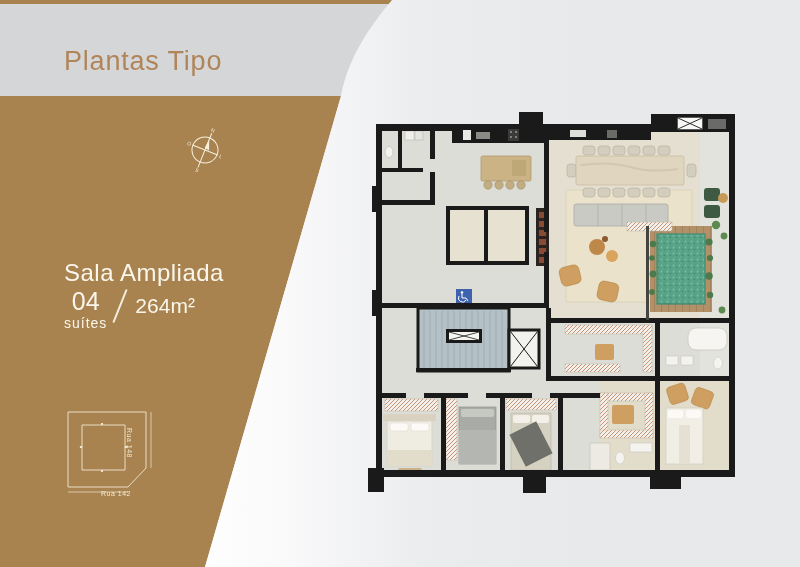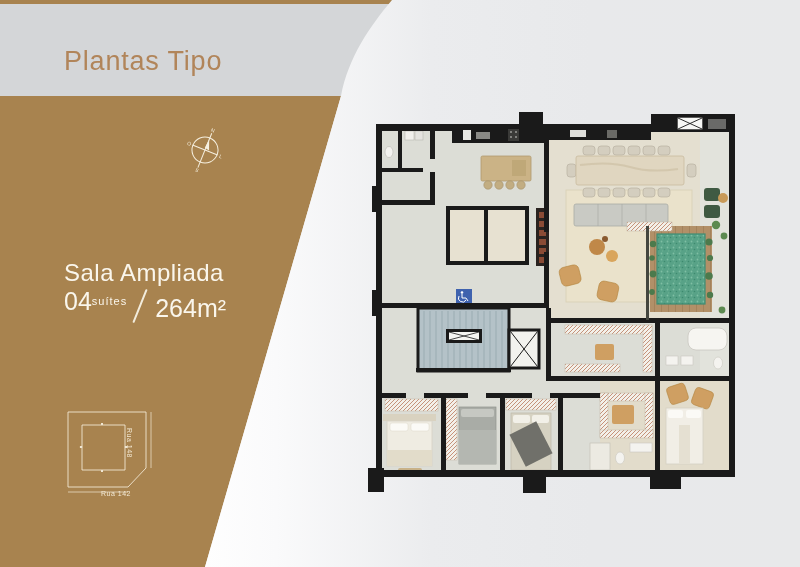--- a/index.html
+++ b/index.html
@@ -28,7 +28,7 @@
     color:#faf6ec;letter-spacing:0.5px;
   }
   .stats{position:absolute;left:64px;top:288px;display:flex;align-items:flex-start;color:#faf6ec;}
-  .stat-suites{display:flex;flex-direction:row;align-items:flex-start;}
+  .stat-suites{display:flex;flex-direction:column;align-items:center;}
   .stat-value{font-size:25px;font-weight:300;line-height:27px;}
   .stat-sub{font-size:11px;letter-spacing:1px;margin-top:7px;}
   .stat-slash{

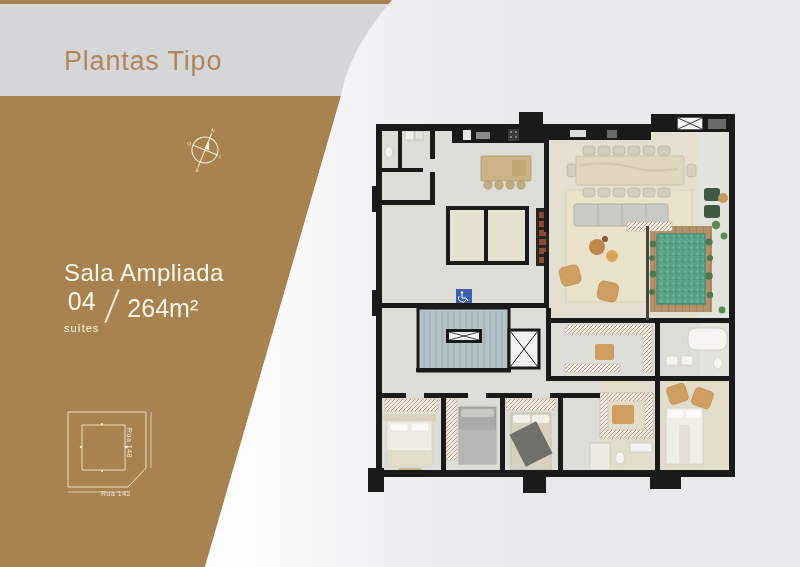--- a/index.html
+++ b/index.html
@@ -35,7 +35,7 @@
     width:2px;height:36px;background:#f2ecdc;transform:rotate(22deg);
     margin:0 14px 0 12px;border-radius:1px;
   }
-  .stat-area{font-size:25px;font-weight:300;margin-top:6px;}
+  .stat-area{font-size:21px;font-weight:300;margin-top:6px;}
   .site-map{position:absolute;left:56px;top:398px;}
   .site-label-bottom{
     position:absolute;left:76px;top:490px;width:80px;text-align:center;

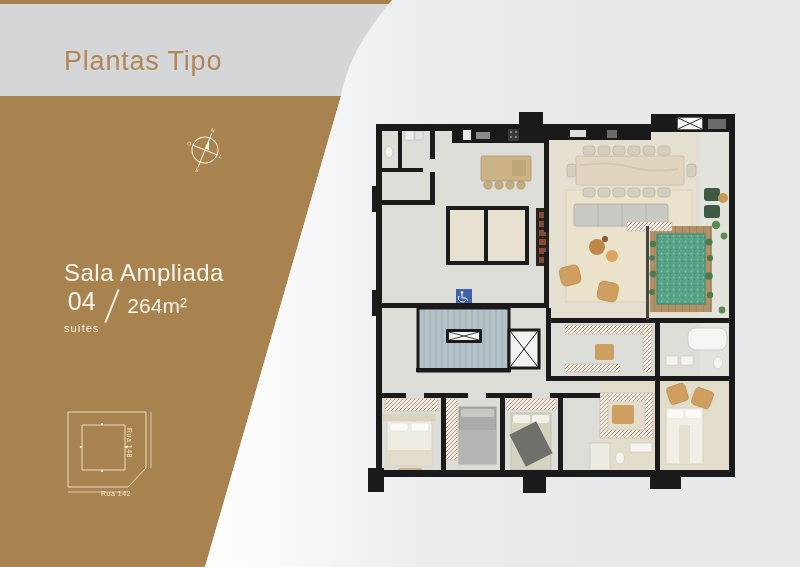--- a/index.html
+++ b/index.html
@@ -30,7 +30,7 @@
   .stats{position:absolute;left:64px;top:288px;display:flex;align-items:flex-start;color:#faf6ec;}
   .stat-suites{display:flex;flex-direction:column;align-items:center;}
   .stat-value{font-size:25px;font-weight:300;line-height:27px;}
-  .stat-sub{font-size:11px;letter-spacing:1px;margin-top:7px;}
+  .stat-sub{font-size:14px;letter-spacing:1px;margin-top:0px;}
   .stat-slash{
     width:2px;height:36px;background:#f2ecdc;transform:rotate(22deg);
     margin:0 14px 0 12px;border-radius:1px;

